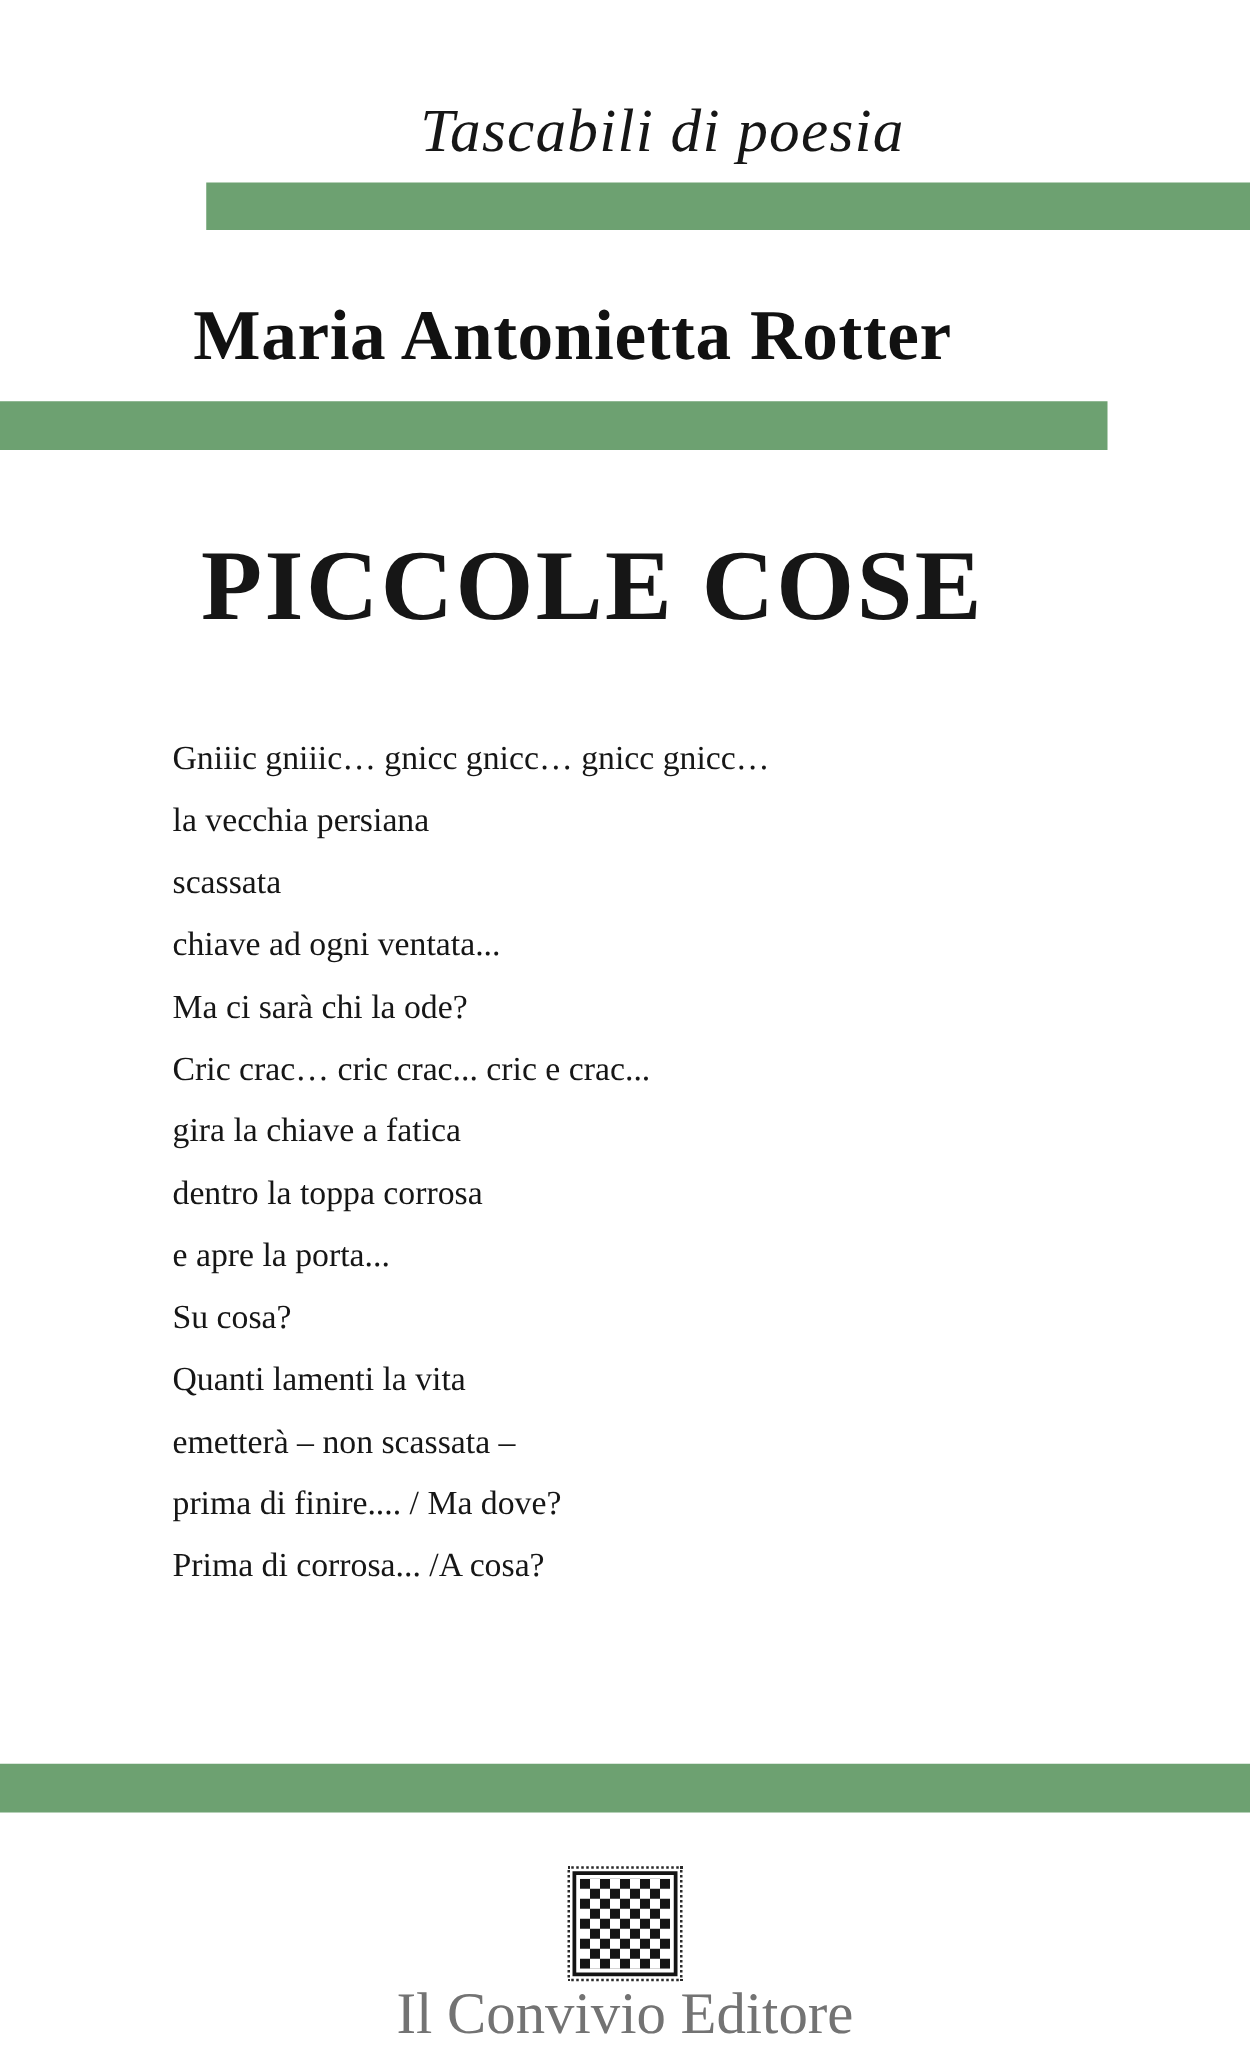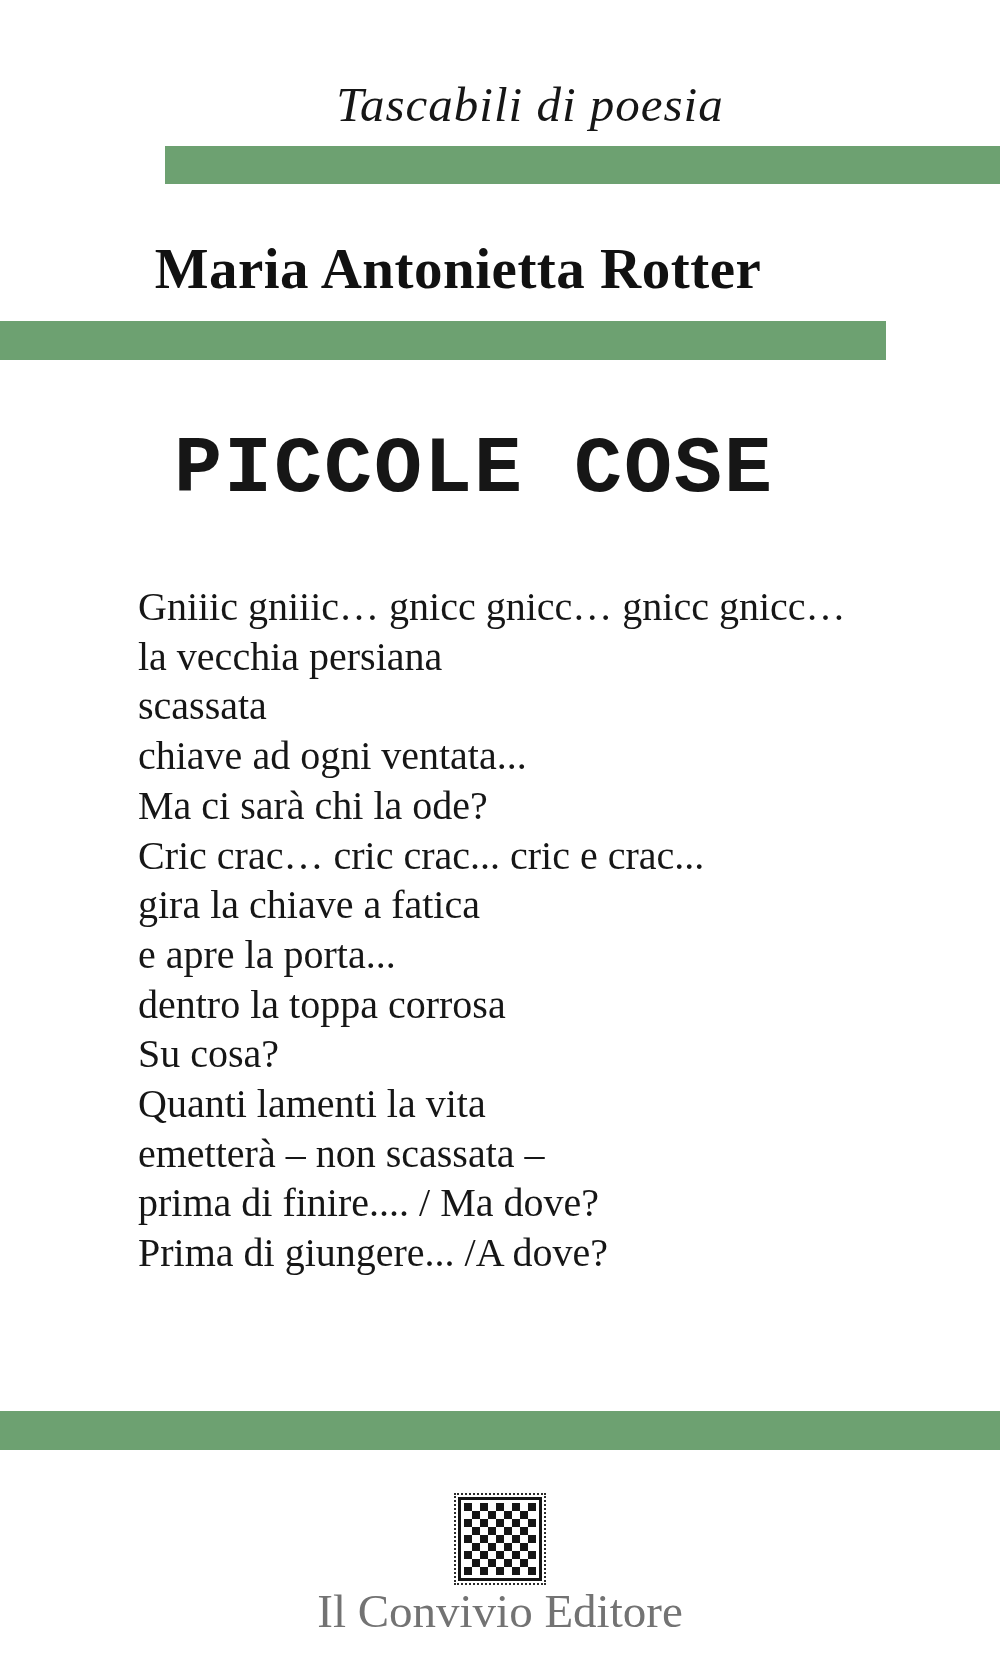--- a/index.html
+++ b/index.html
@@ -63,7 +63,6 @@
     font-size: 80px;
     letter-spacing: 2px;
     color: #161616;
-    font-family: Liberation Mono, monospace;
   }
   .poem {
     position: absolute;

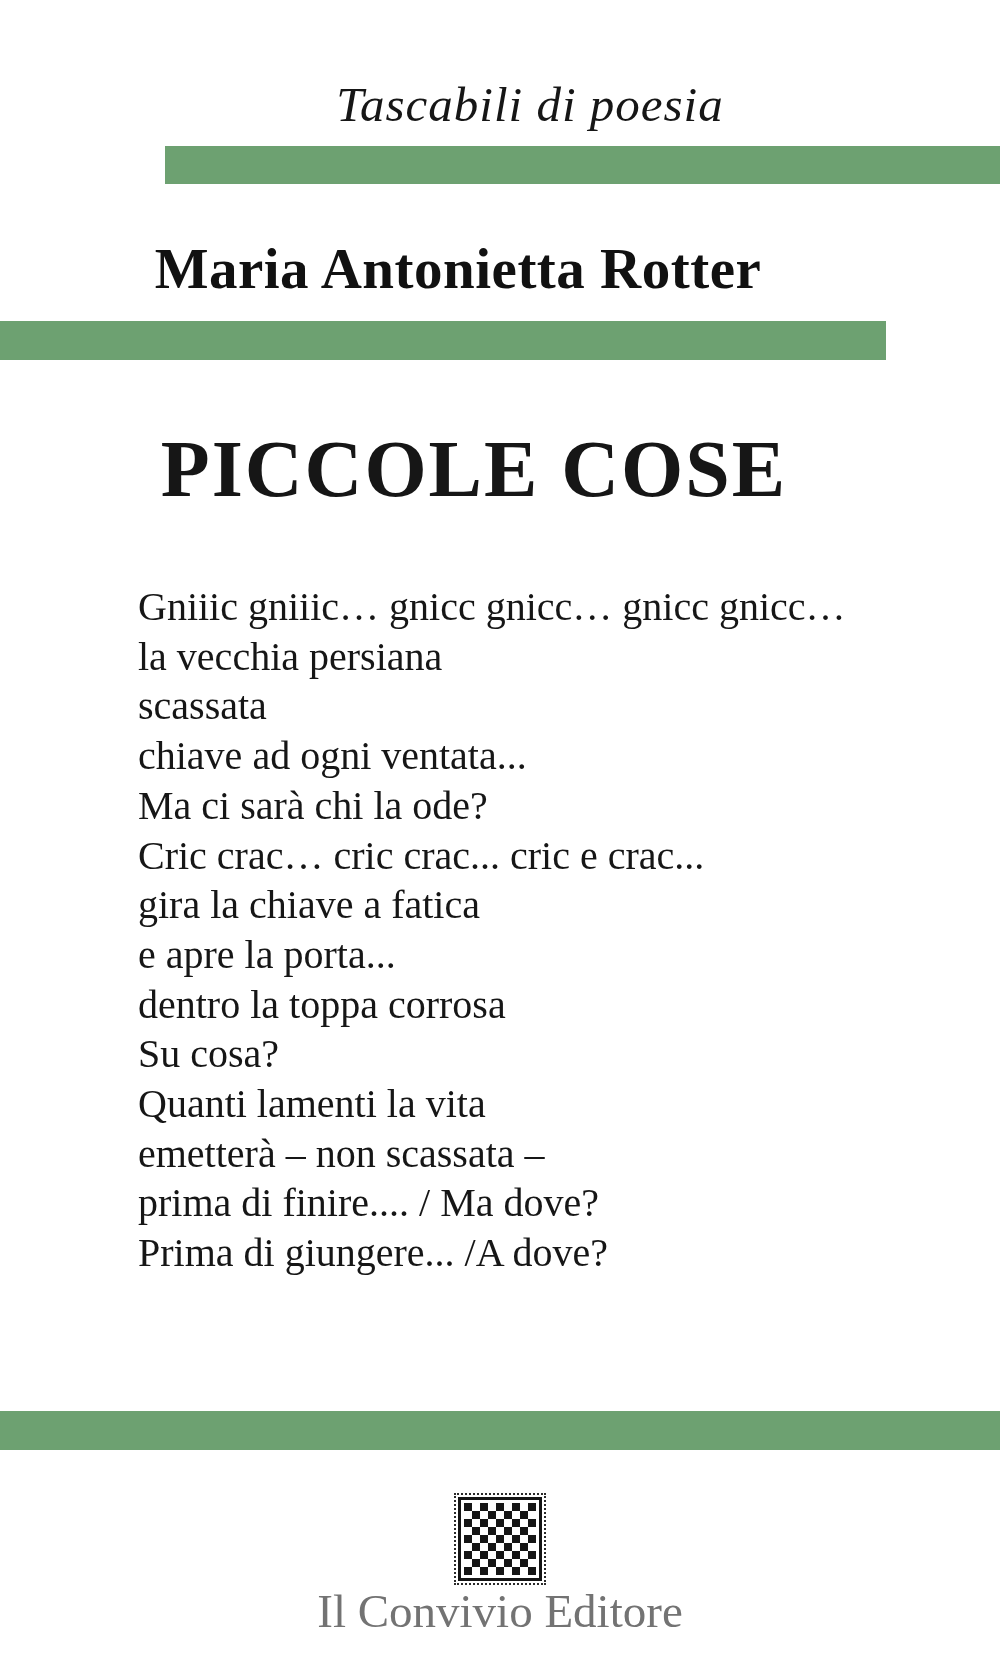--- a/index.html
+++ b/index.html
@@ -69,7 +69,7 @@
     top: 582px;
     left: 138px;
     width: 760px;
-    font-size: 40px;
+    font-size: 27px;
     line-height: 49.7px;
     color: #161616;
   }

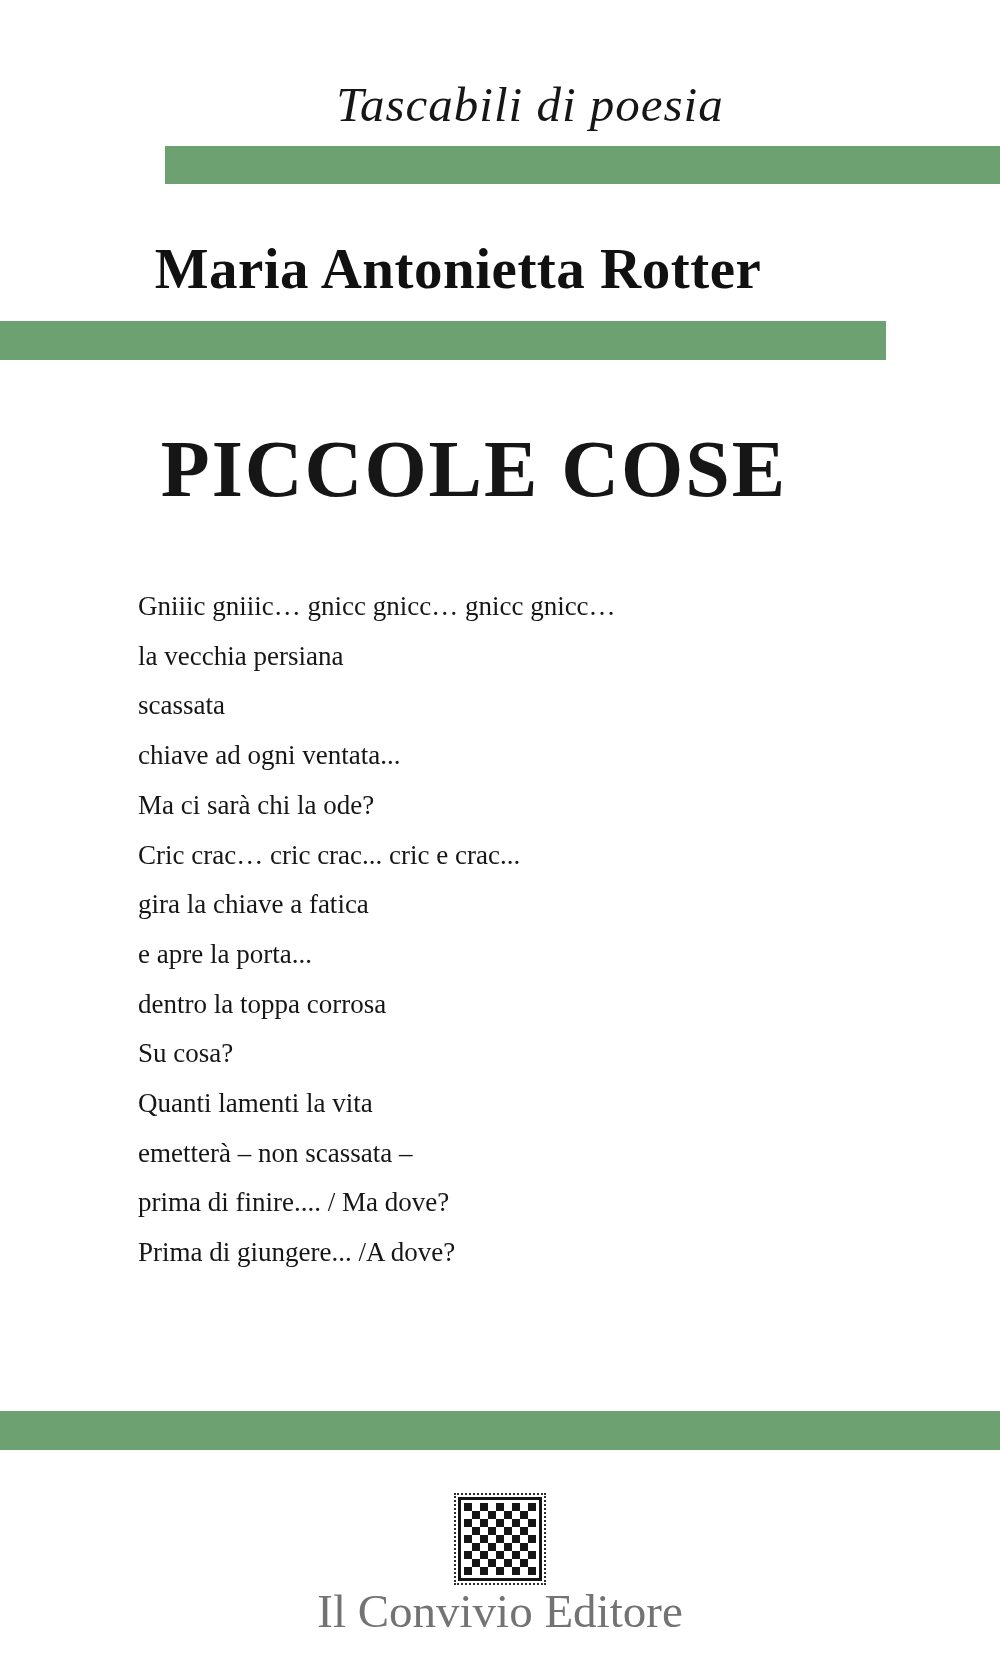--- a/index.html
+++ b/index.html
@@ -131,8 +131,8 @@
   <div class="poem-line">Ma ci sarà chi la ode?</div>
   <div class="poem-line">Cric crac… cric crac... cric e crac...</div>
   <div class="poem-line">gira la chiave a fatica</div>
+  <div class="poem-line">dentro la toppa corrosa</div>
   <div class="poem-line">e apre la porta...</div>
-  <div class="poem-line">dentro la toppa corrosa</div>
   <div class="poem-line">Su cosa?</div>
   <div class="poem-line">Quanti lamenti la vita</div>
   <div class="poem-line">emetterà – non scassata –</div>

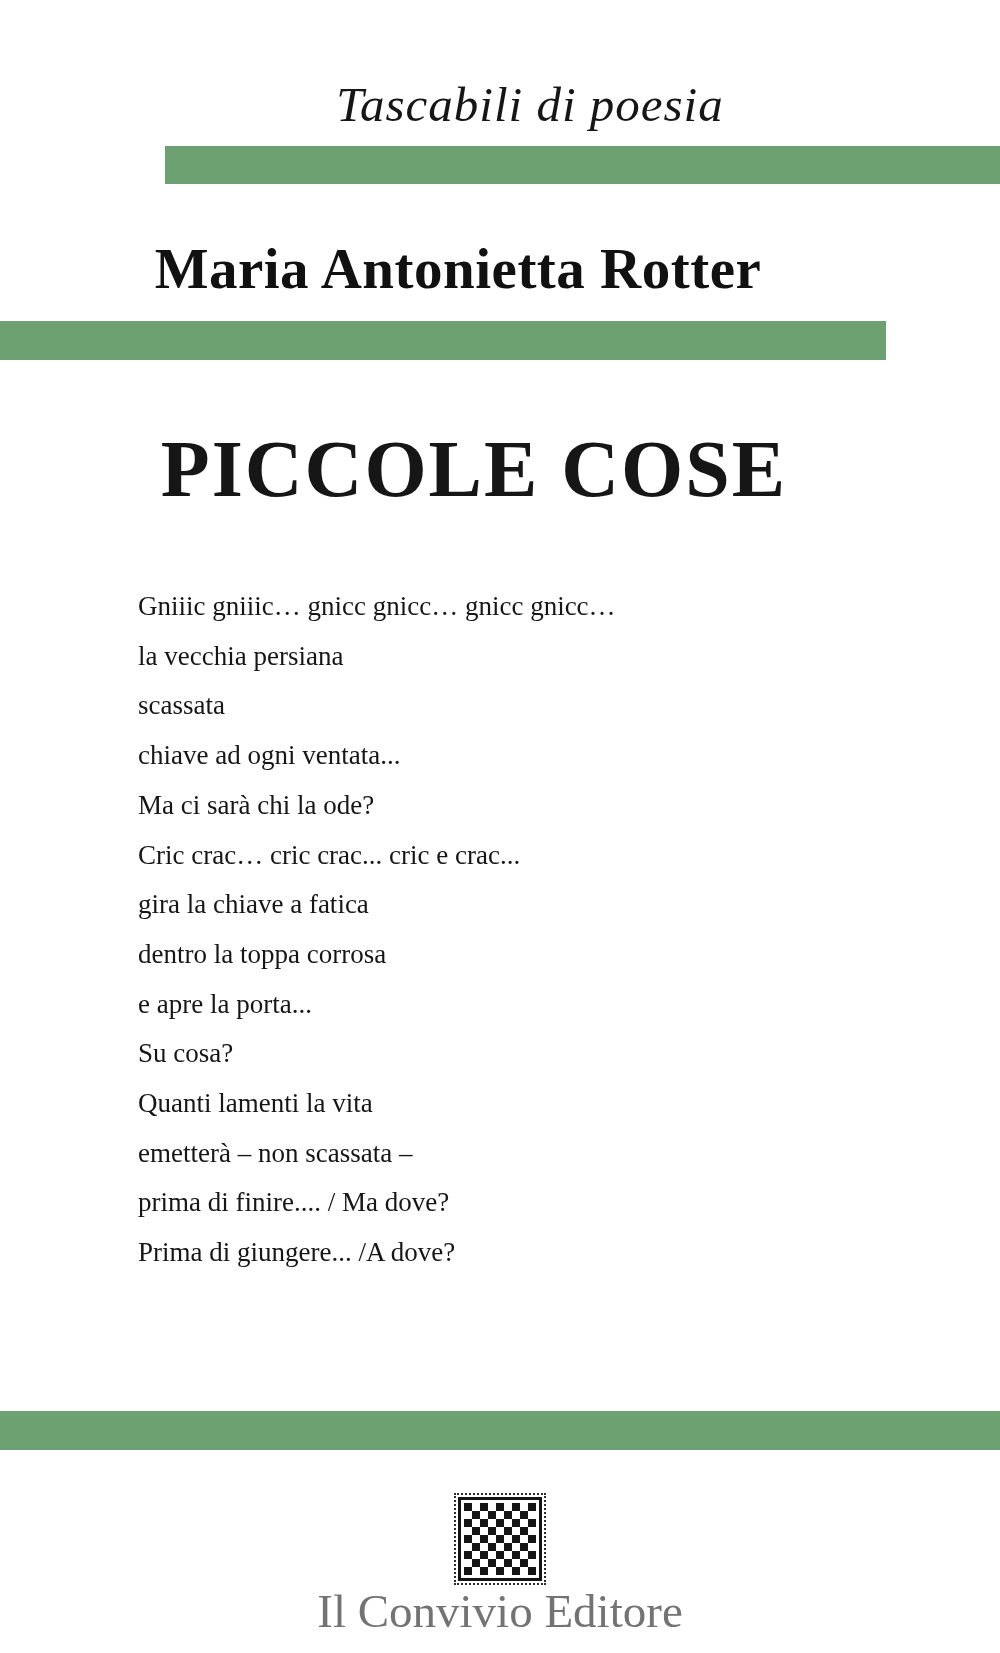--- a/index.html
+++ b/index.html
@@ -137,7 +137,7 @@
   <div class="poem-line">Quanti lamenti la vita</div>
   <div class="poem-line">emetterà – non scassata –</div>
   <div class="poem-line">prima di finire.... / Ma dove?</div>
-  <div class="poem-line">Prima di giungere... /A dove?</div>
+  <div class="poem-line">Prima di corrosa... /A cosa?</div>
 </div>
 
 <div class="bar bar-bottom" style="background: rgb(109, 161, 113);"></div>

